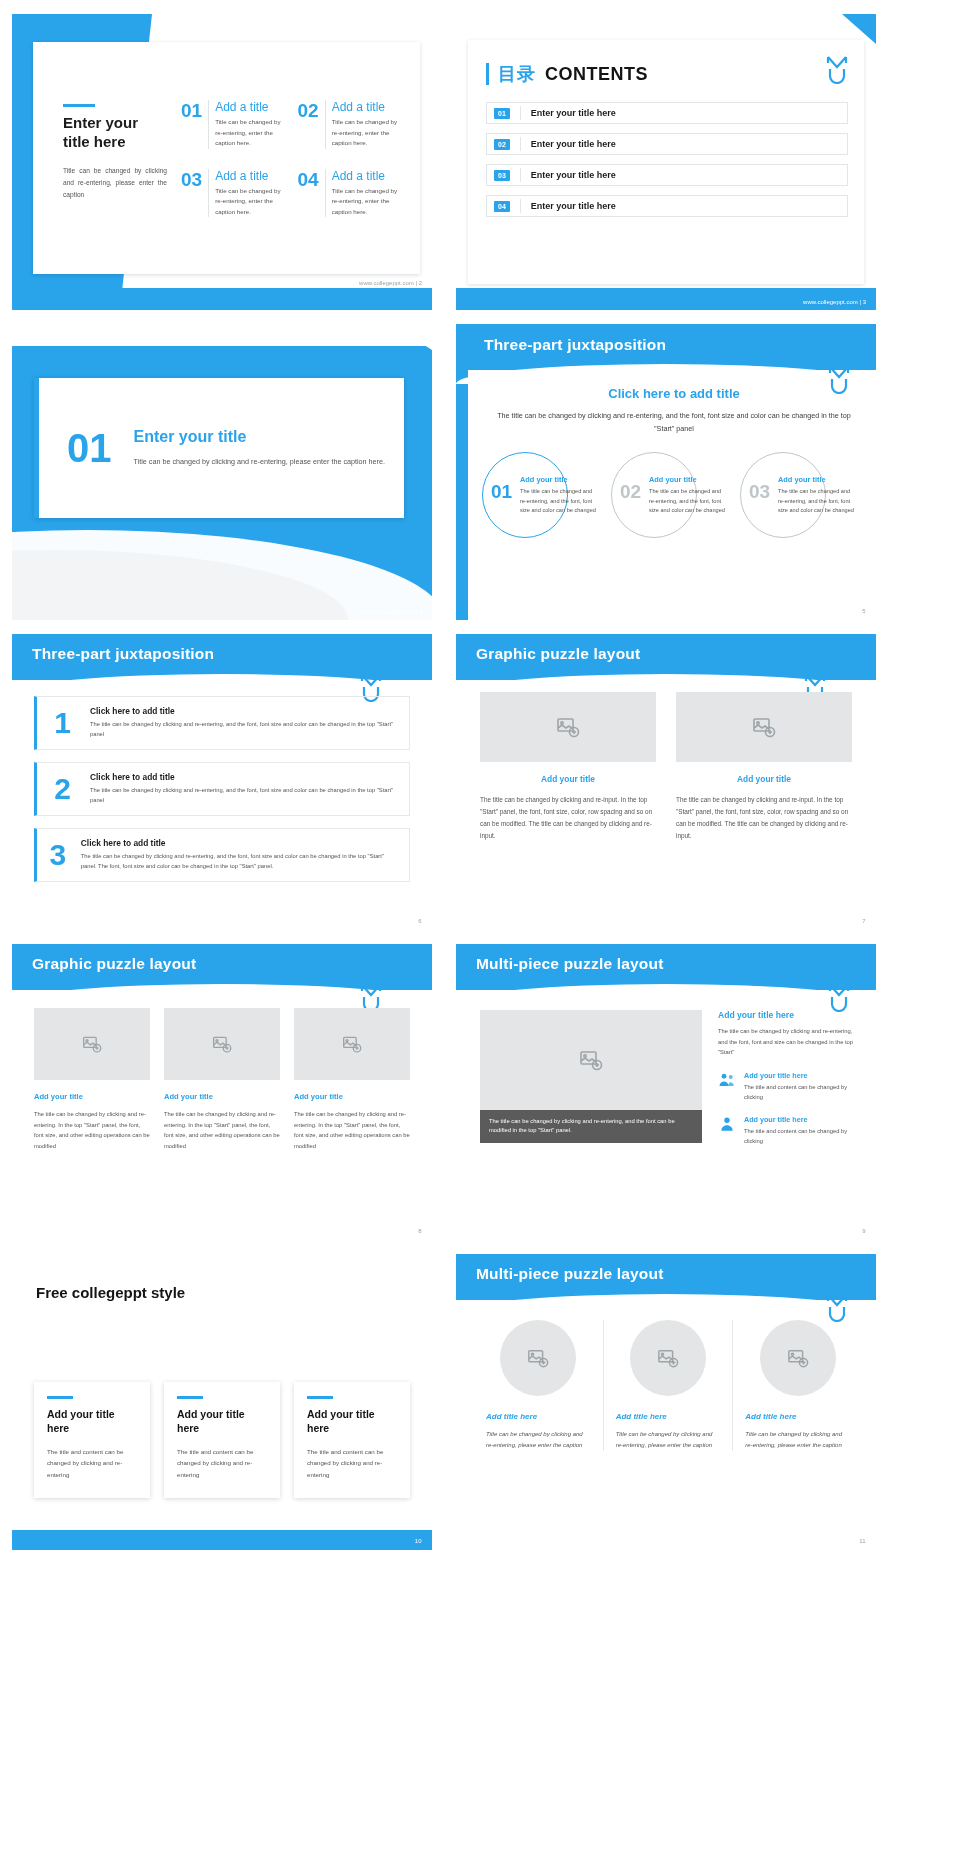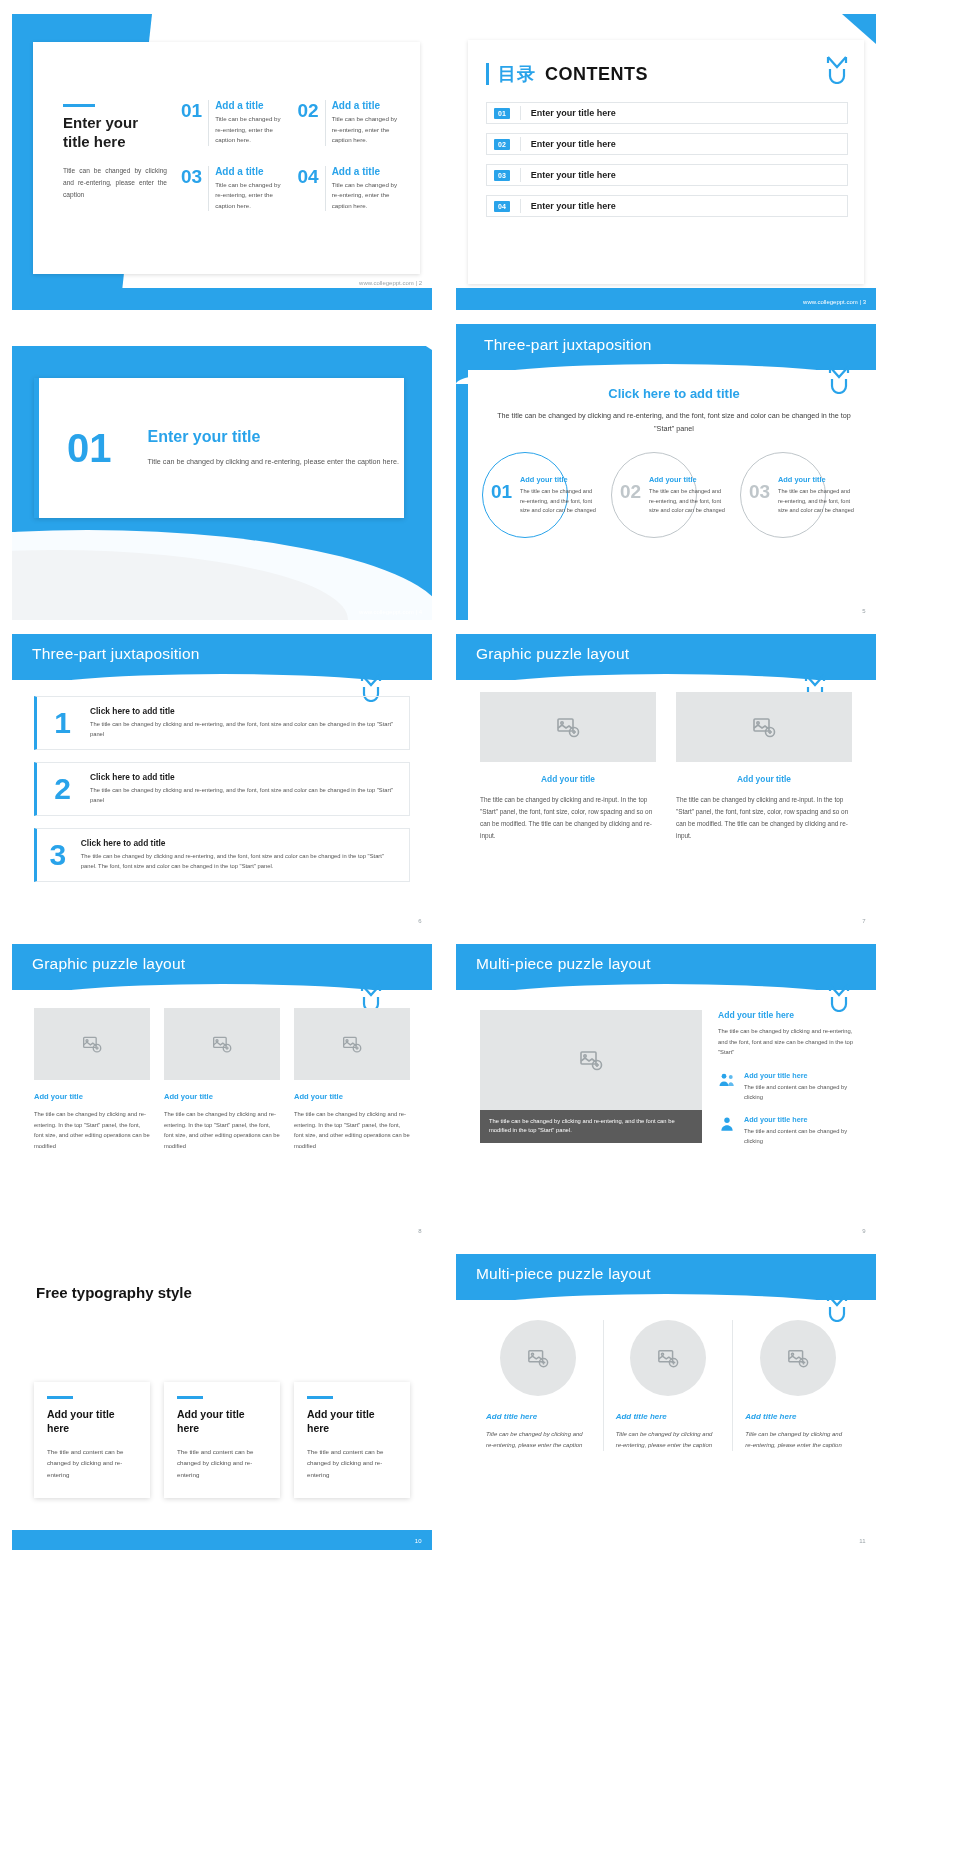--- a/index.html
+++ b/index.html
@@ -71,7 +71,7 @@
   .s2-item{ display:flex; gap:6px; }
   .s2-num{ font-size:19px; font-weight:bold; color:#29a3ea; line-height:1; padding-top:1px;}
   .s2-body{ border-left:1px solid #dfe4e7; padding-left:6px; }
-  .s2-t{ font-size:10px; font-weight:bold; color:#29a3ea; margin-bottom:3px;}
+  .s2-t{ font-size:12px; font-weight:normal; color:#29a3ea; margin-bottom:3px;}
   .s2-d{ font-size:6.2px; color:#555; line-height:1.7; }
 
   

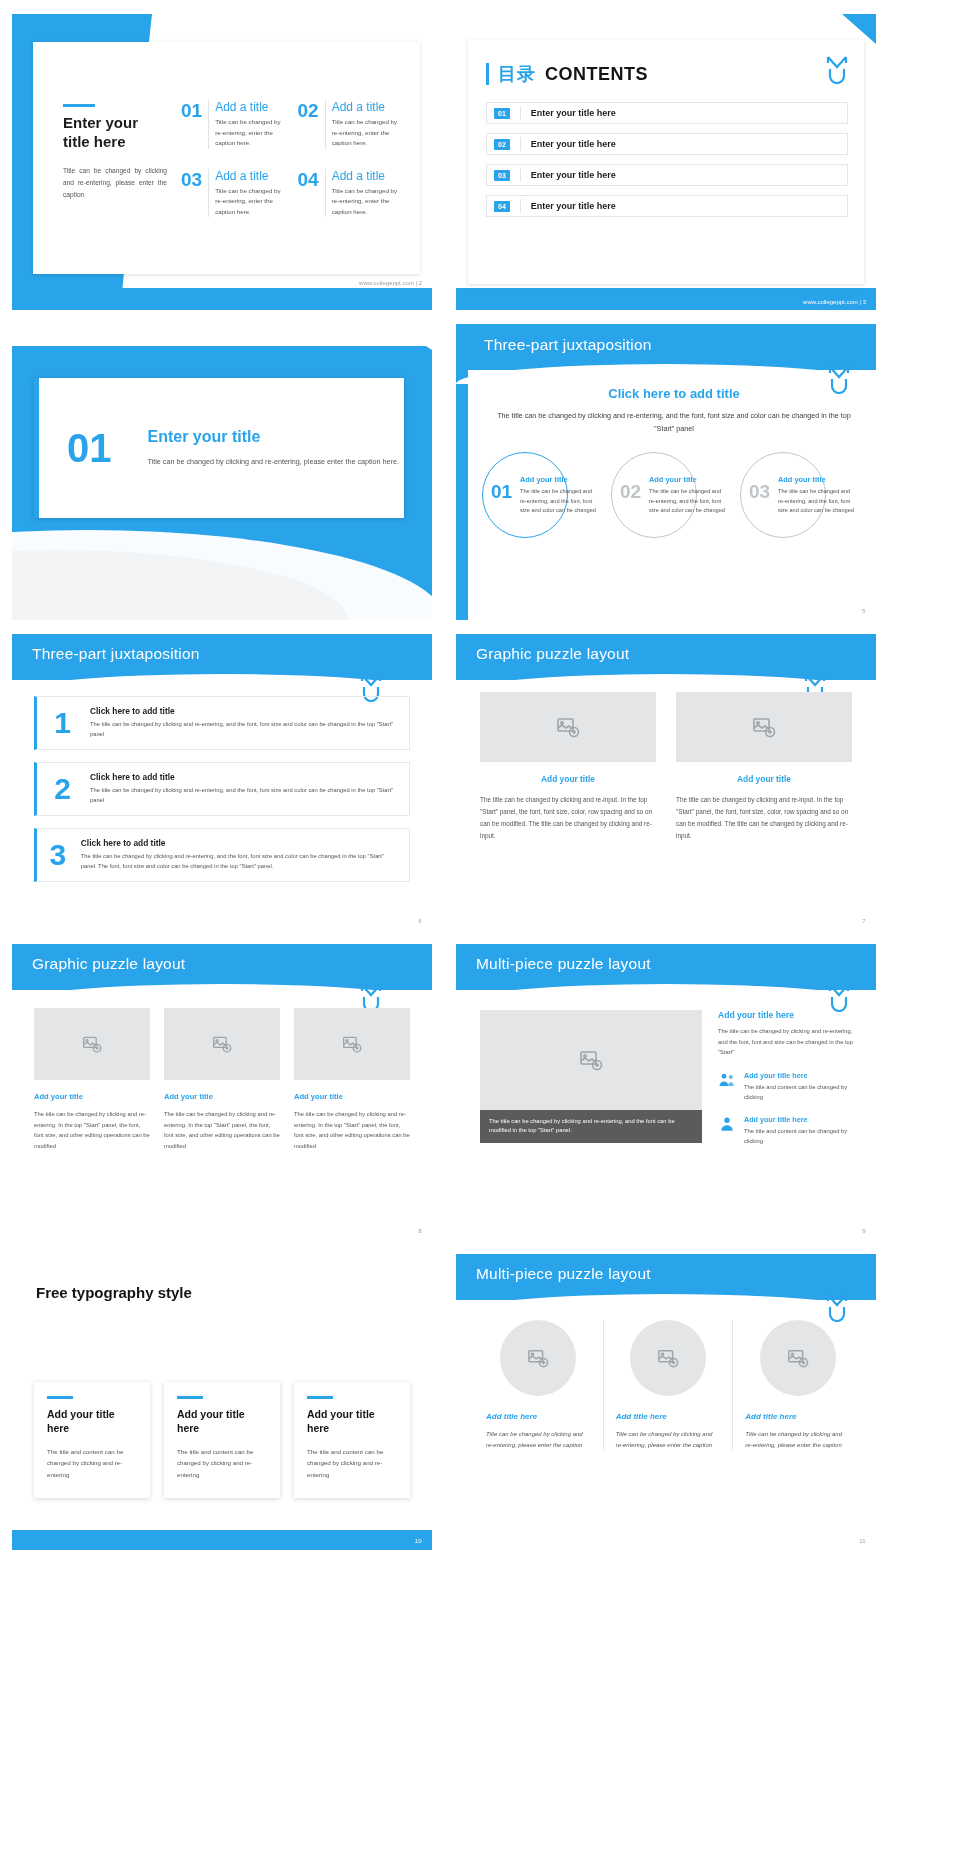--- a/index.html
+++ b/index.html
@@ -28,7 +28,7 @@
   .slide.flush { box-shadow:none; }
   .hdr-title {
     position:absolute; left:20px; top:11px;
-    color:#fff; font-size:15.5px; font-weight:normal; letter-spacing:.2px;
+    color:#fff; font-size:15.5px; font-weight:bold; letter-spacing:.2px;
   }
   .logo {
     position:absolute; right:22px; top:46px;

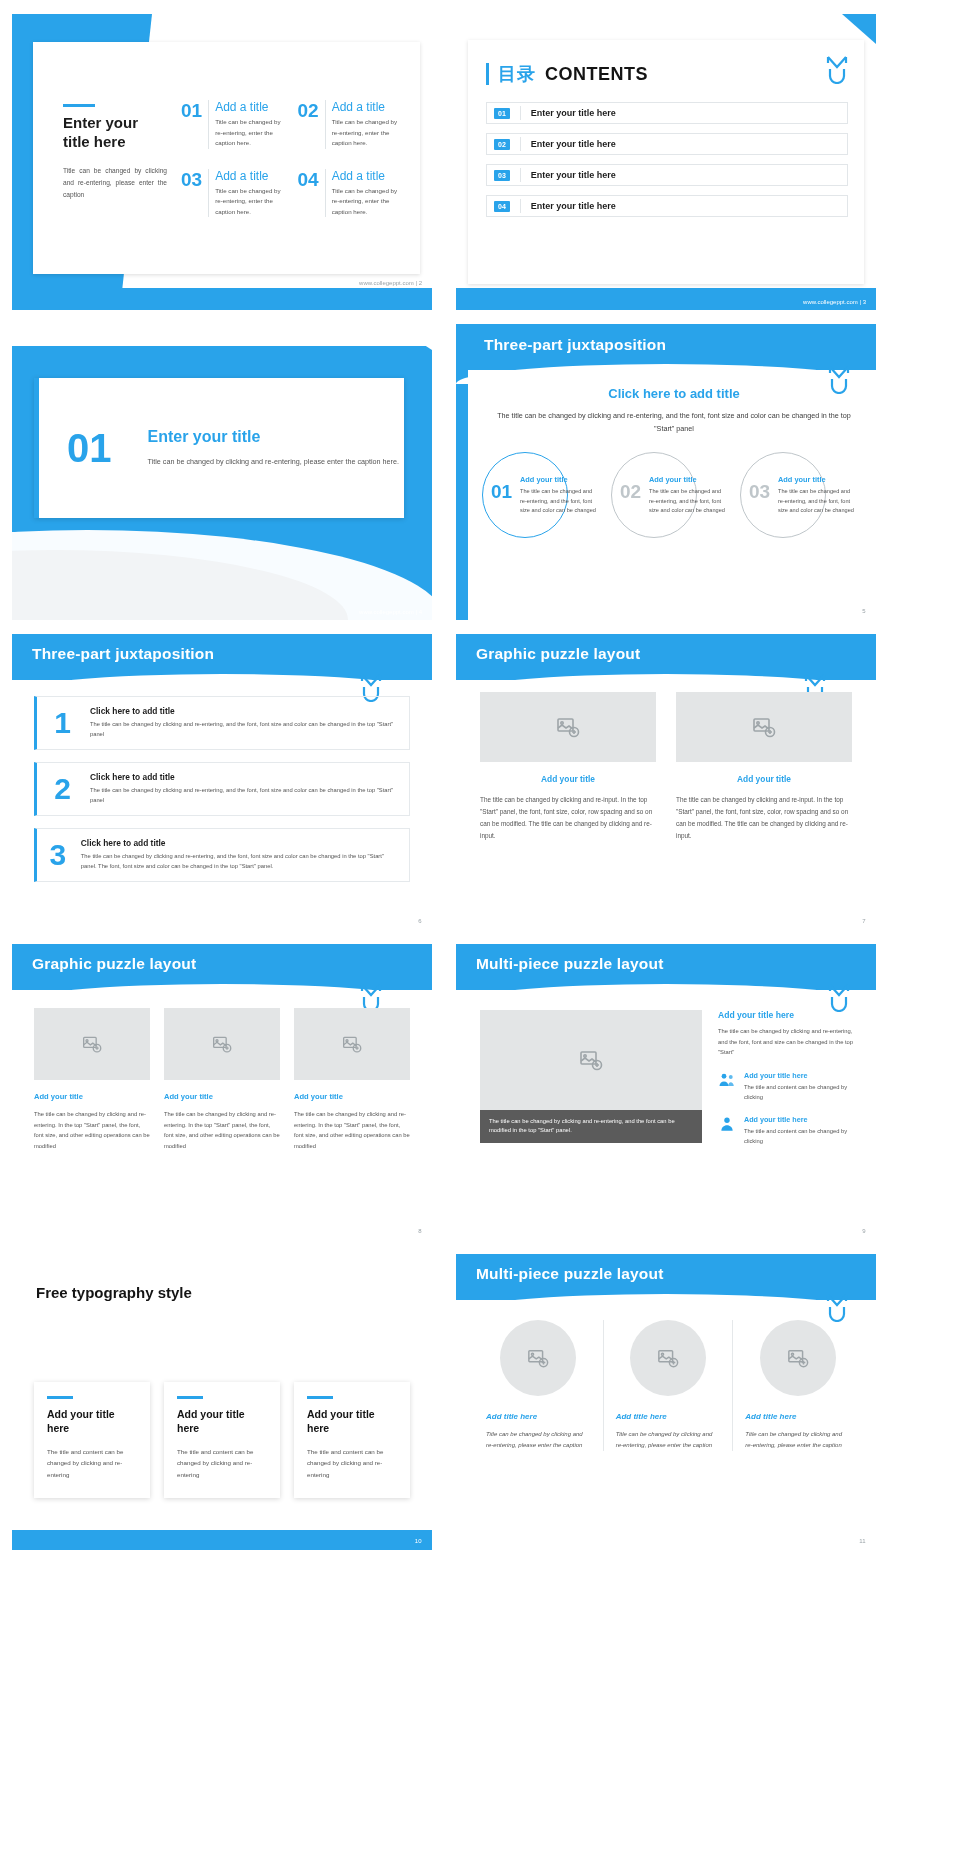--- a/index.html
+++ b/index.html
@@ -130,7 +130,7 @@
     display:flex; align-items:center;
   }
   .s4-num{ font-size:40px; font-weight:bold; color:#29a3ea; margin-left:28px; line-height:1;}
-  .s4-txt{ margin-left:36px; }
+  .s4-txt{ margin-left:22px; }
   .s4-t{ font-size:16px; font-weight:bold; color:#29a3ea; margin-bottom:9px;}
   .s4-d{ font-size:7.2px; color:#555; line-height:1.85; }
 

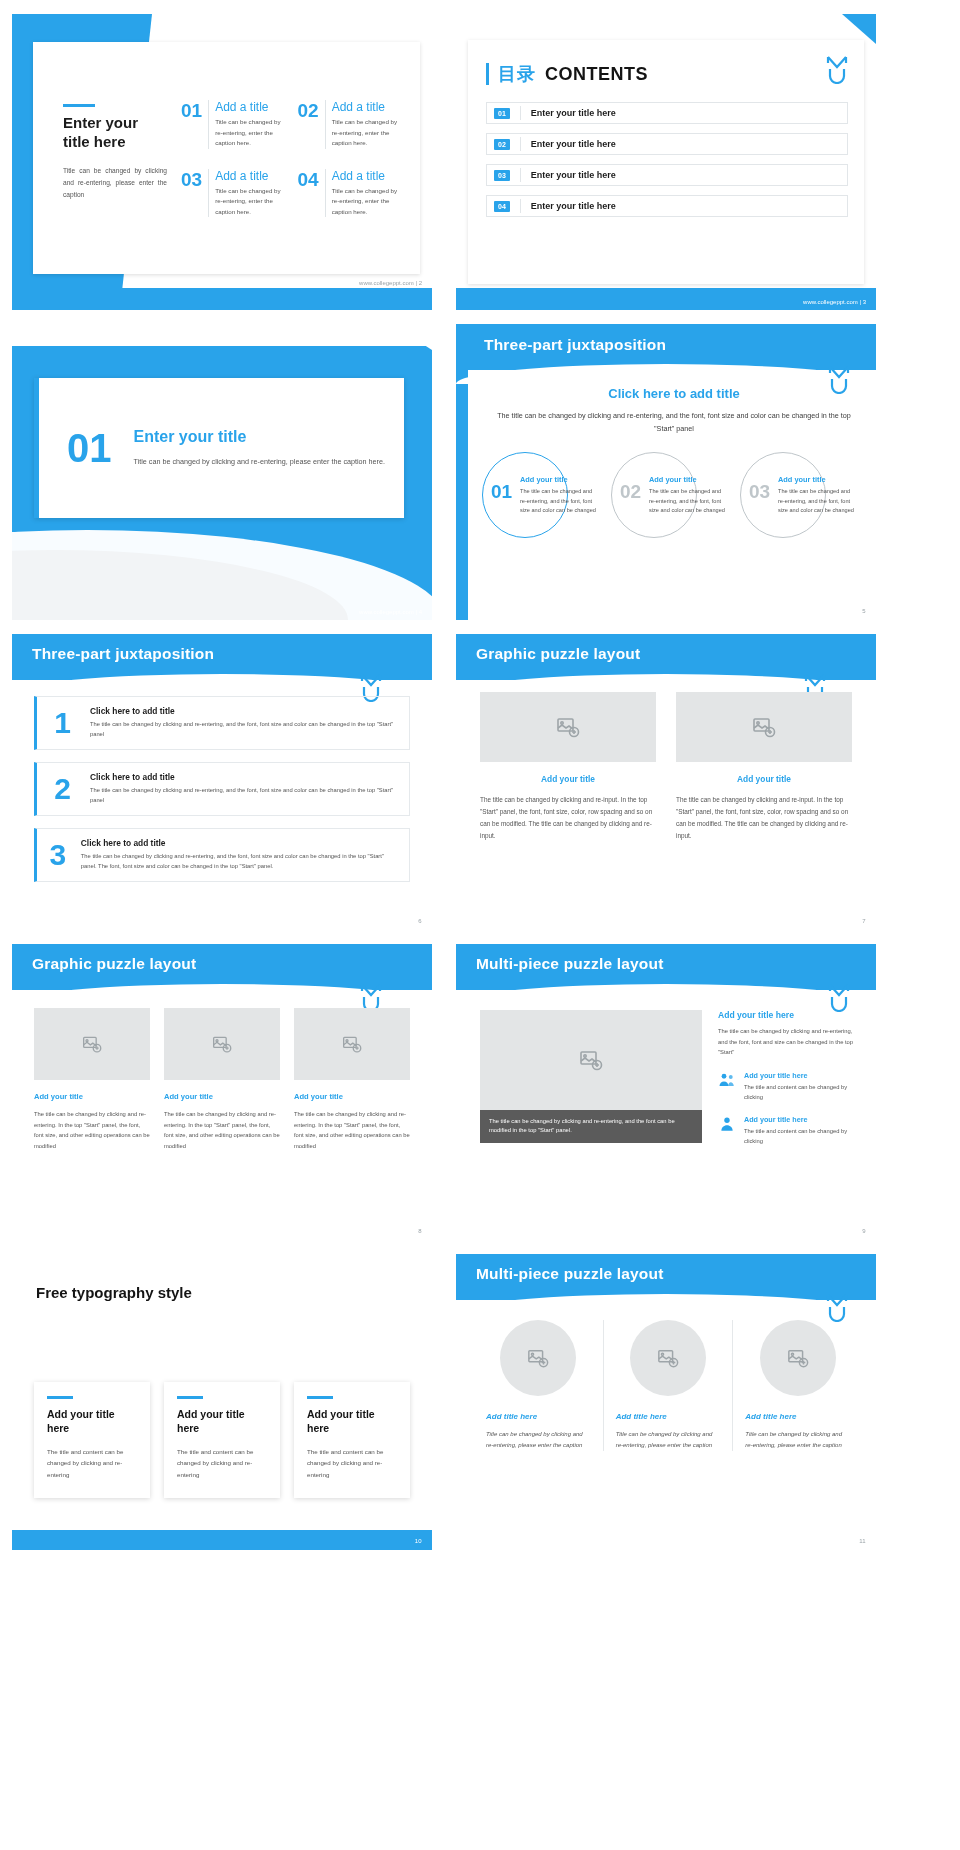--- a/index.html
+++ b/index.html
@@ -581,7 +581,7 @@
   </div>
 
   <div class="slide flush">
-    <div class="s10-h">Free typography style</div>
+    <div class="s10-h">Free collegeppt style</div>
     <div class="s10-cards">
       <div class="s10-card">
         <div class="s10-rule"></div>

